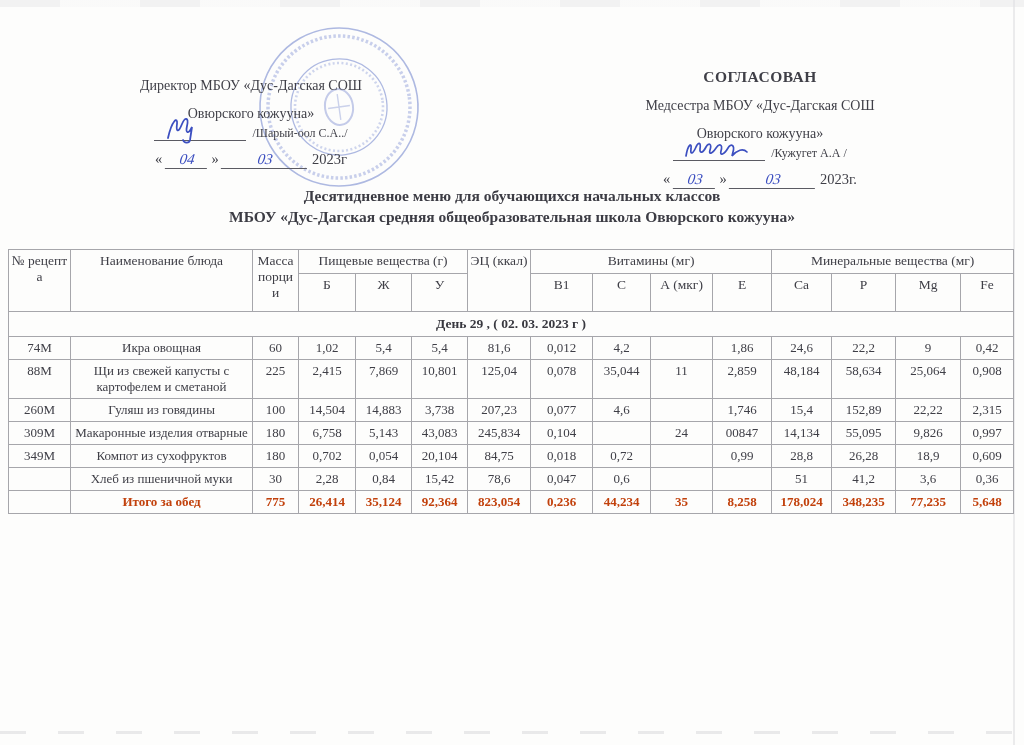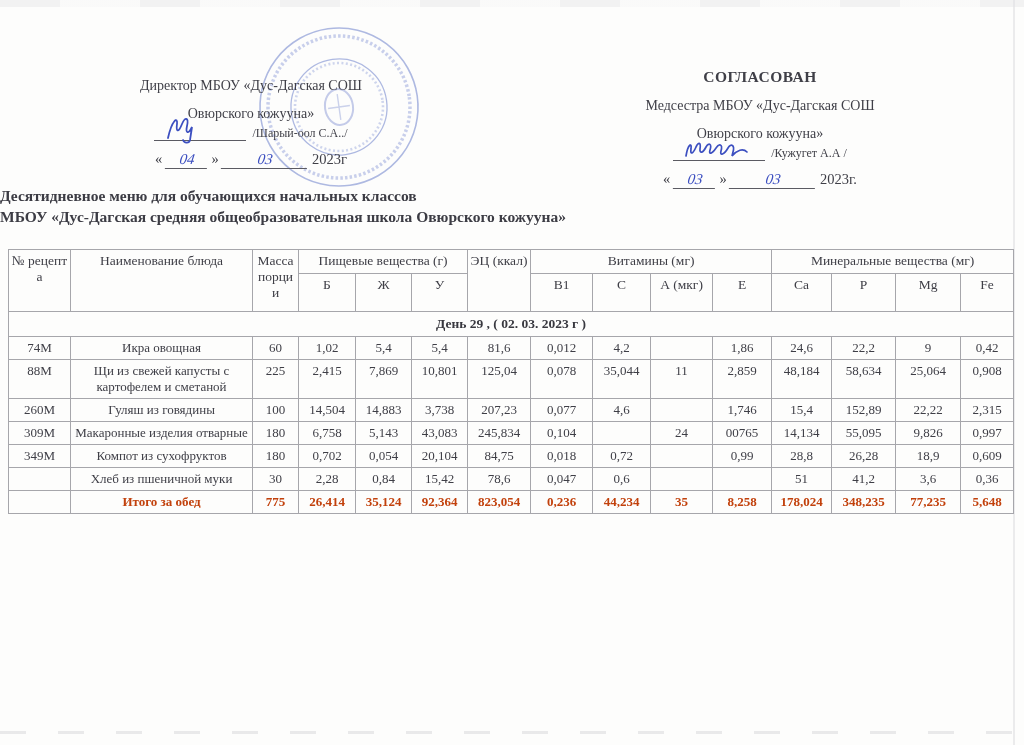--- a/index.html
+++ b/index.html
@@ -52,7 +52,7 @@
   .date-slot.month { width:86px; }
   .quote { color:#3f3f47; }
   
-  .doc-title { position:absolute; left:0; top:185px; width:1024px; z-index:2; }
+  .doc-title { position:absolute; left:0; top:185px; width:1024px; text-align:center; z-index:2; }
   .doc-title div { font-weight:bold; font-size:15.5px; line-height:21px; color:#3c3c44; }
   
   table.menu {

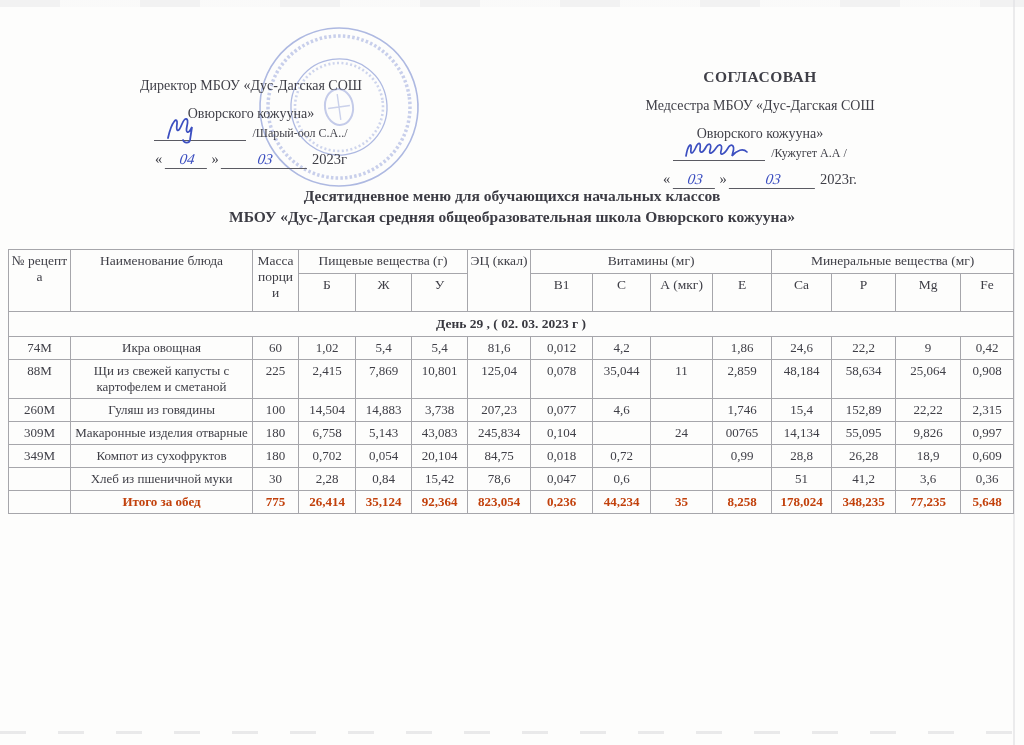--- a/index.html
+++ b/index.html
@@ -243,7 +243,7 @@
         <td>0,104</td>
         <td></td>
         <td>24</td>
-        <td>00765</td>
+        <td>00847</td>
         <td>14,134</td>
         <td>55,095</td>
         <td>9,826</td>

